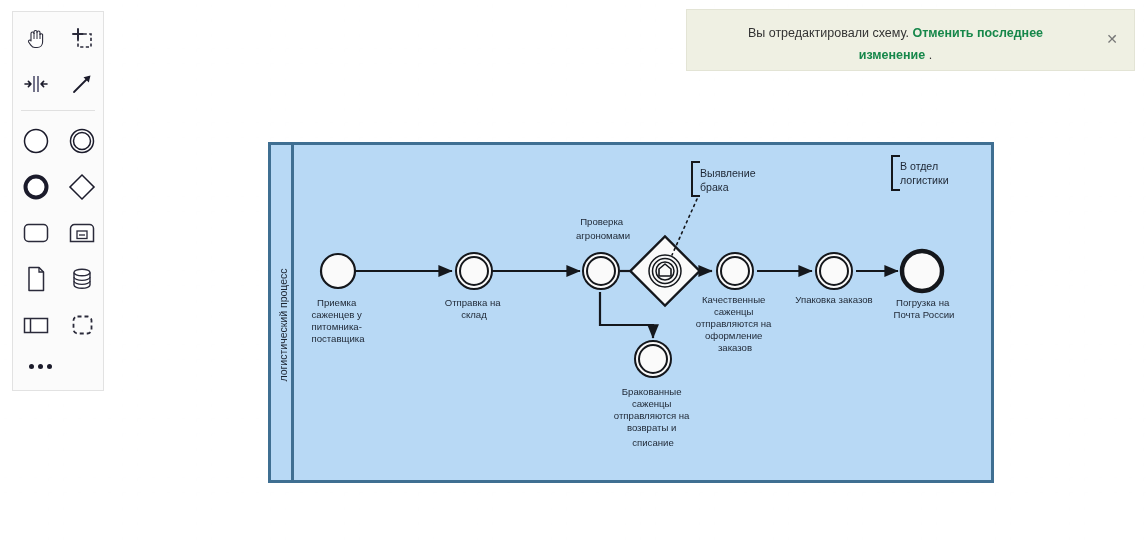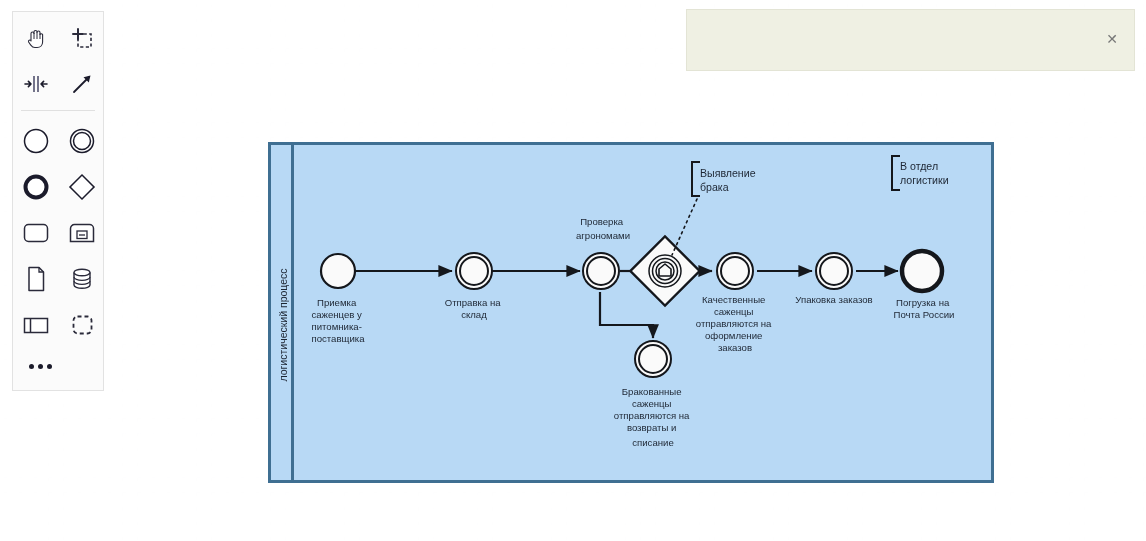--- a/index.html
+++ b/index.html
@@ -397,6 +397,11 @@
 </div>
 
 <div id="notice">
+  <div class="msg">
+    <span>Вы отредактировали схему.</span>
+    <a class="undo-link" href="#">Отменить последнее изменение</a>
+    <span>.</span>
+  </div>
   <div class="close-x">✕</div>
 </div>
 

